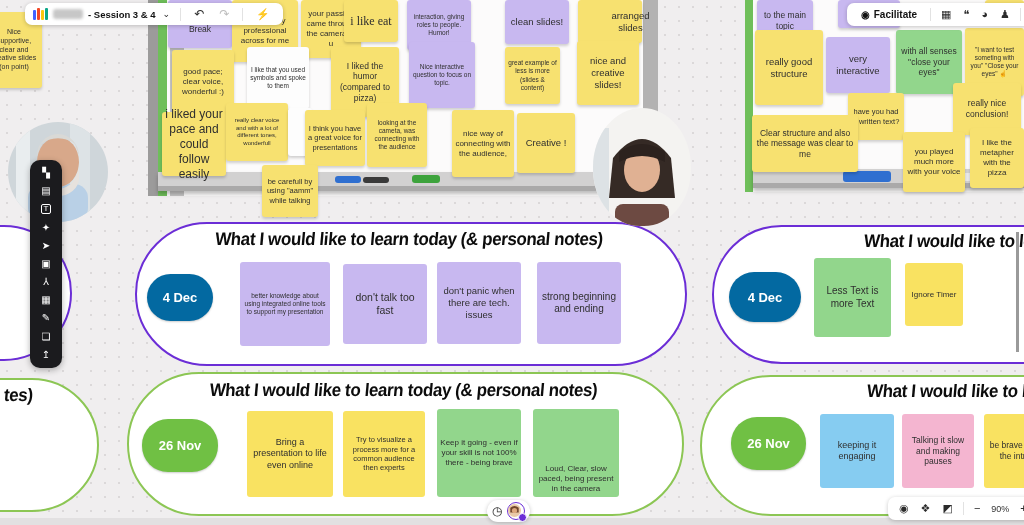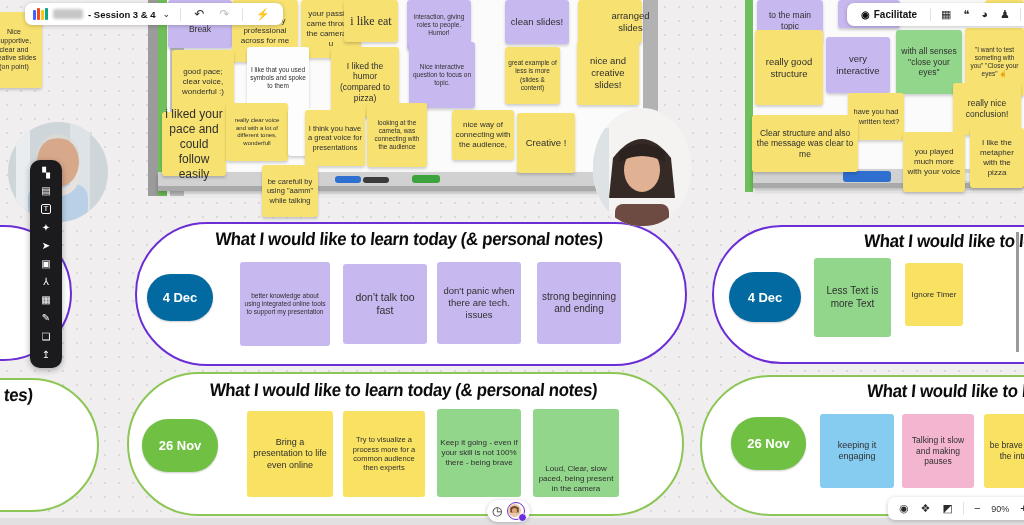--- a/index.html
+++ b/index.html
@@ -139,7 +139,7 @@
     <span>be carefull by using "aamm" while talking</span>
   </div>
 
-<div class="note n-purple" style="left:757px;top:0;width:66px;height:42px;font-size:8.5px;text-align:center;">
+<div class="note n-purple" style="left:757px;top:0;width:56px;height:42px;font-size:8.5px;text-align:center;">
     <span>to the main topic</span>
   </div>
 <div class="note n-purple" style="left:838px;top:0;width:62px;height:28px;font-size:9px;">

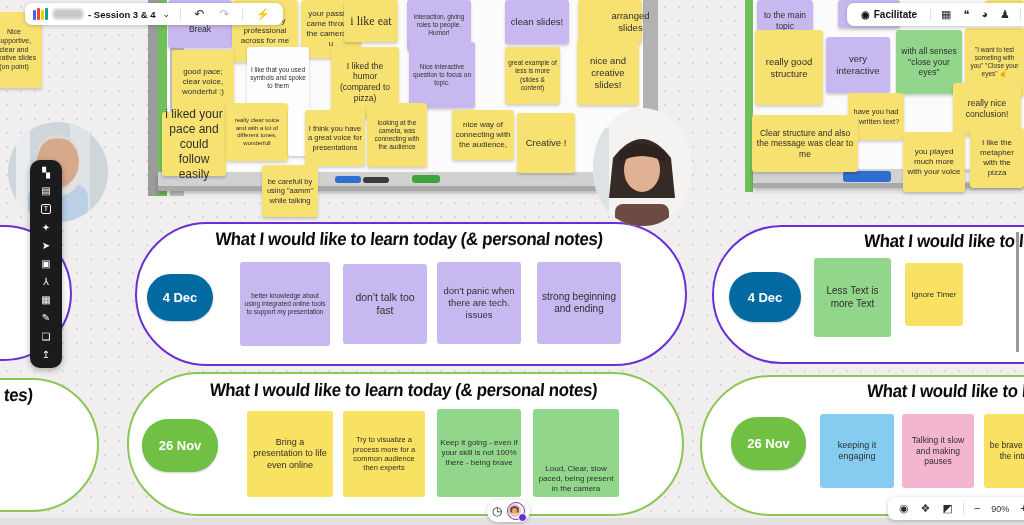--- a/index.html
+++ b/index.html
@@ -129,7 +129,7 @@
 <div class="note n-yellow" style="left:367px;top:103px;width:60px;height:64px;font-size:6.5px;">
     <span>looking at the cameta, was connecting with the audience</span>
   </div>
-<div class="note n-yellow" style="left:452px;top:110px;width:62px;height:50px;font-size:8px;">
+<div class="note n-yellow" style="left:452px;top:110px;width:62px;height:67px;font-size:8px;">
     <span>nice way of connecting with the audience,</span>
   </div>
 <div class="note n-yellow" style="left:517px;top:113px;width:58px;height:60px;font-size:9.5px;">

